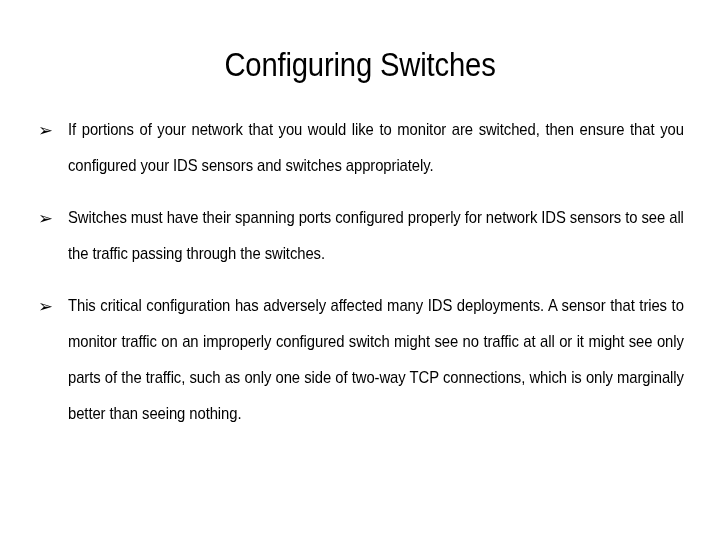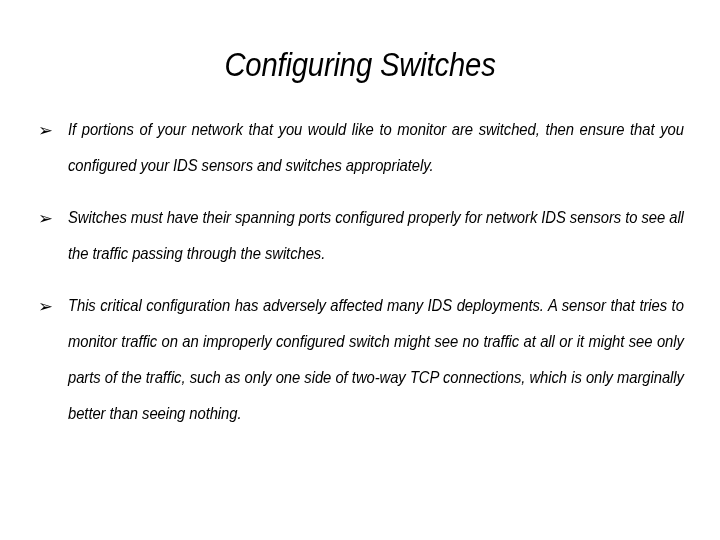--- a/index.html
+++ b/index.html
@@ -19,7 +19,6 @@
     width: 720px;
     height: 540px;
     box-sizing: border-box;
-    font-style: italic;
   }
   .slide-title {
     position: absolute;

